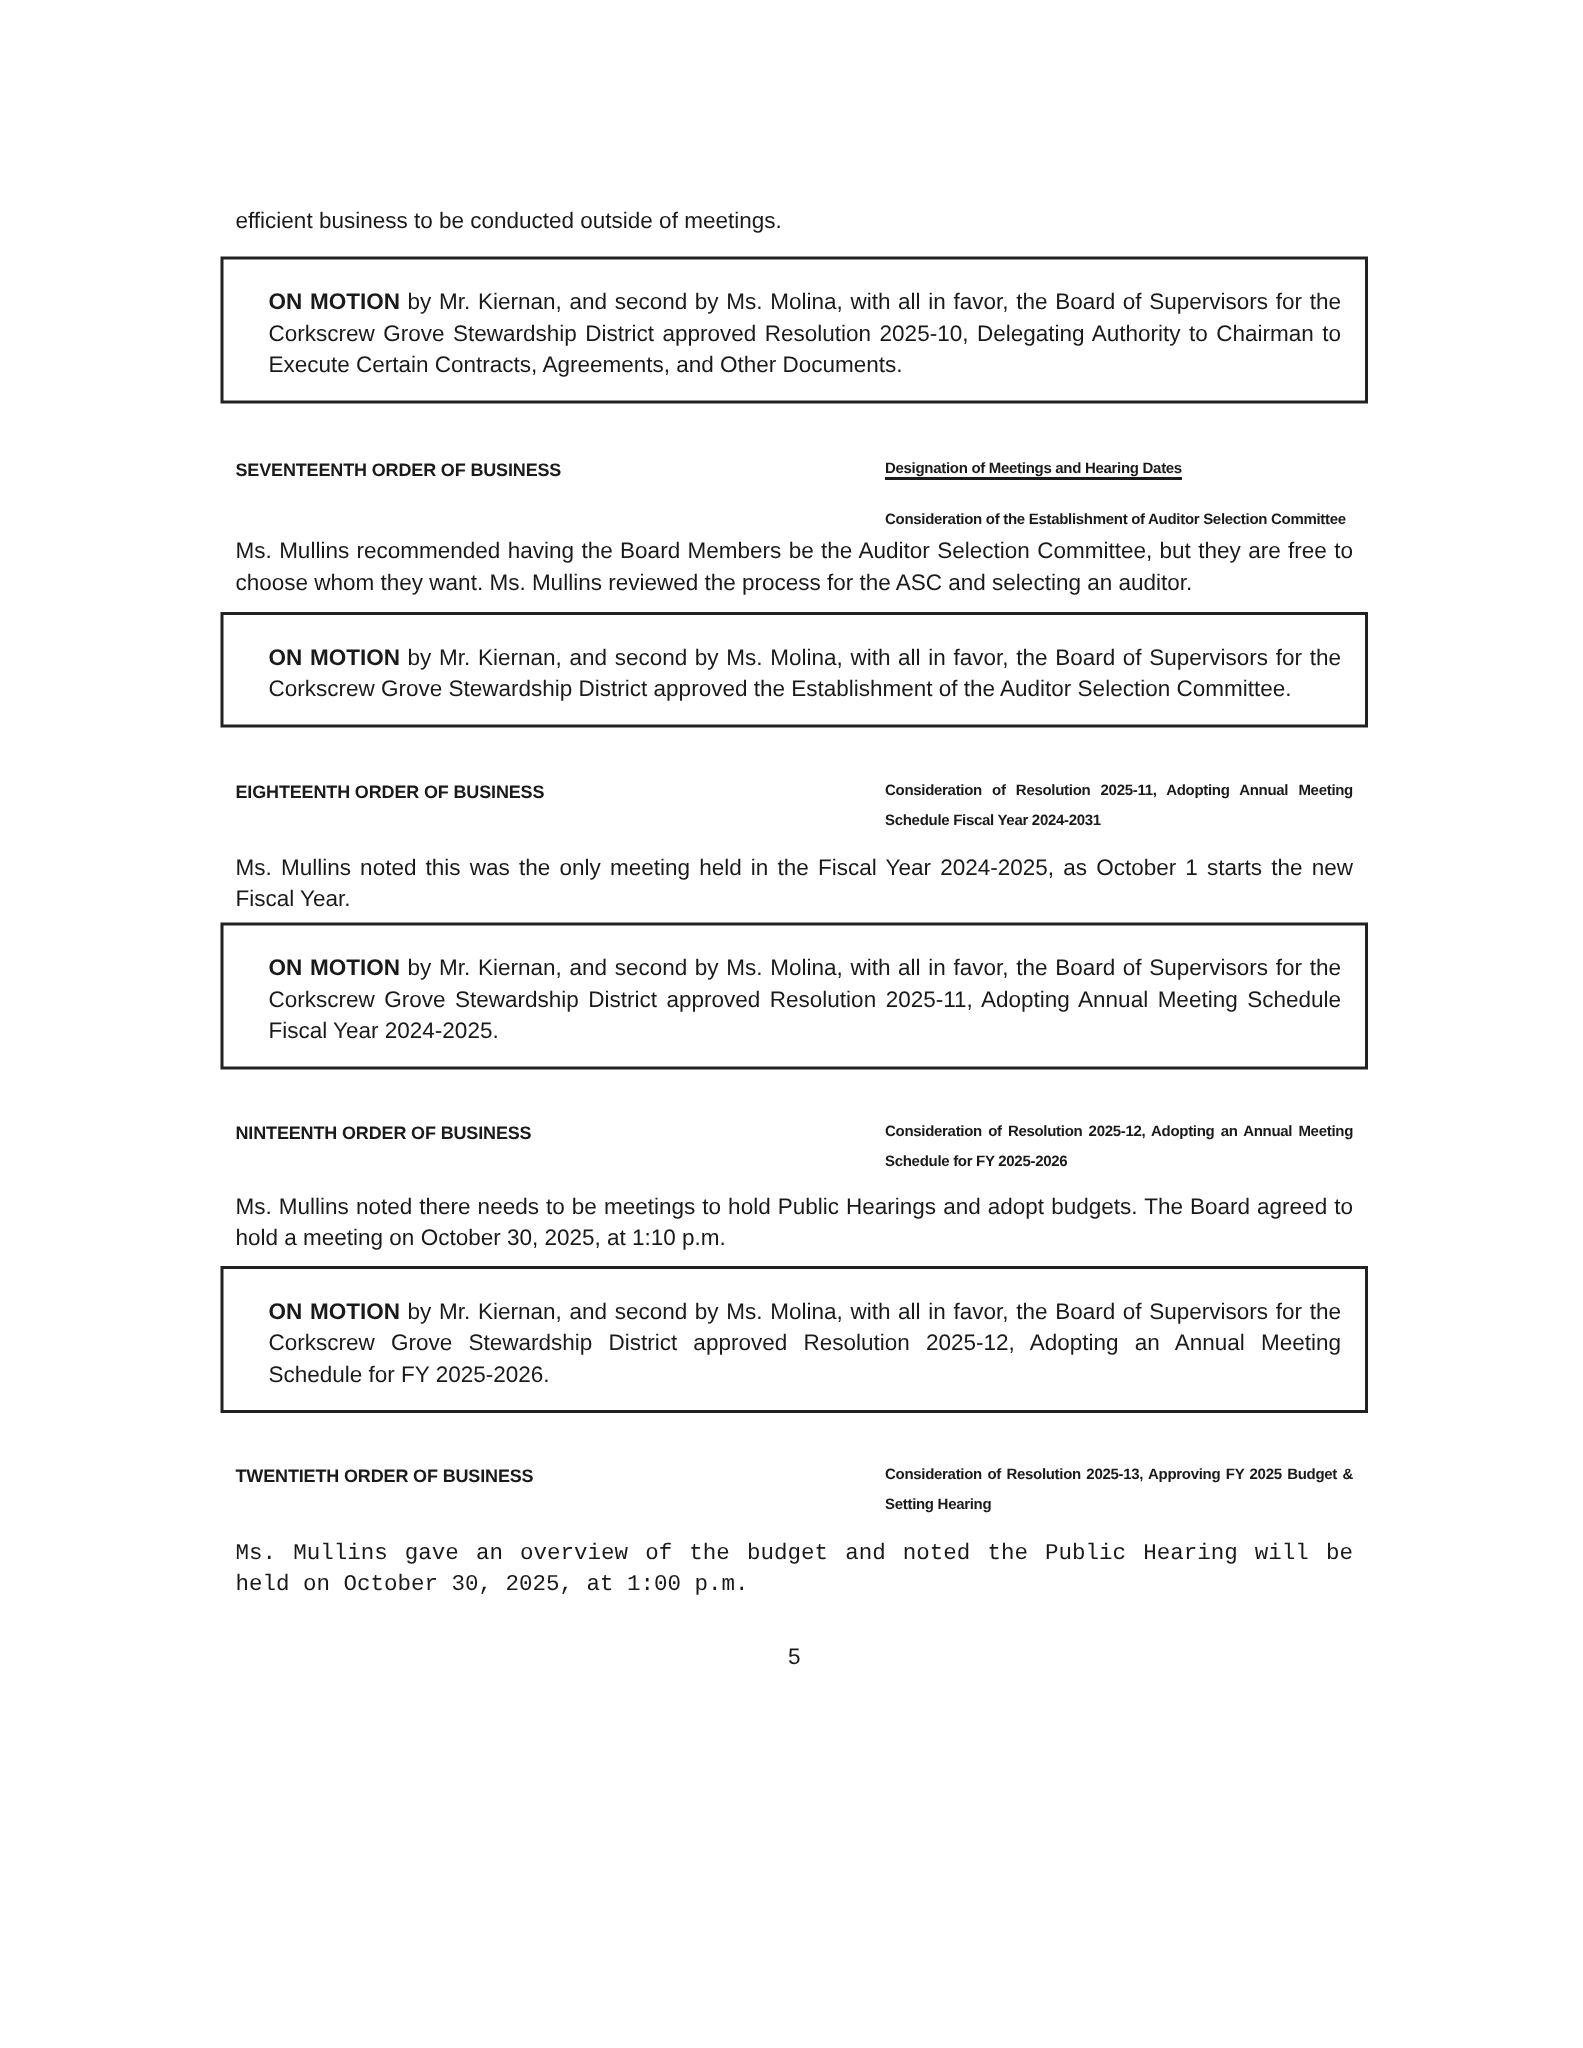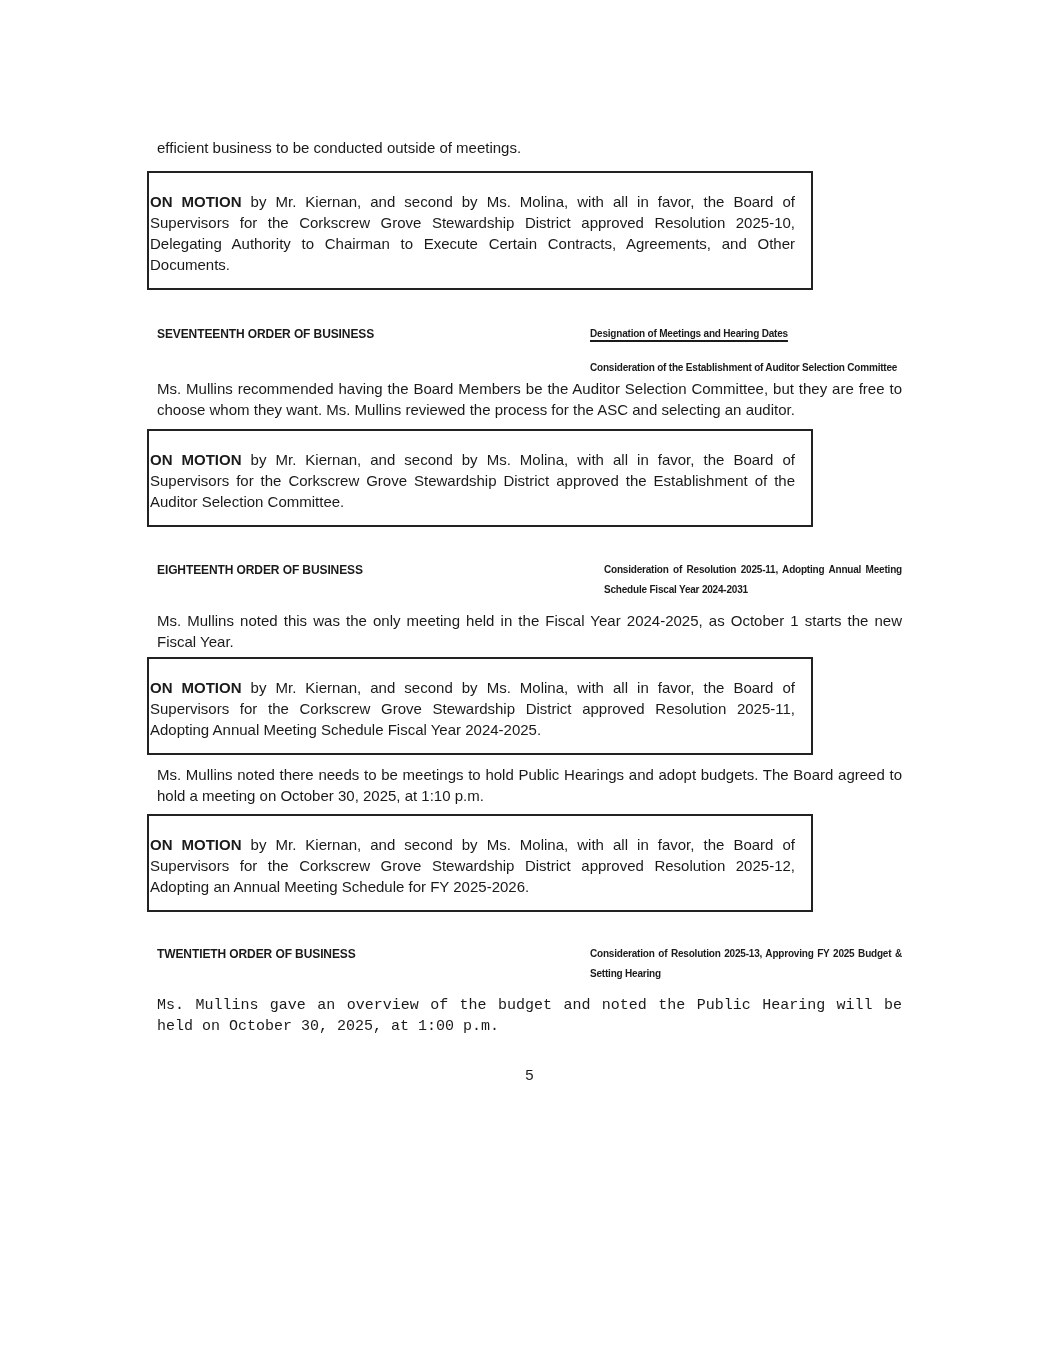--- a/index.html
+++ b/index.html
@@ -30,10 +30,10 @@
   }
   .motion-box {
     box-sizing: border-box;
-    width: 666px;
+    width: 765px;
     margin-left: -10px;
     border: 2px solid #222222;
-    padding: 18px 16px 13px 1px;
+    padding: 18px 16px 13px 30px;
   }
   .motion-text {
     margin: 0;

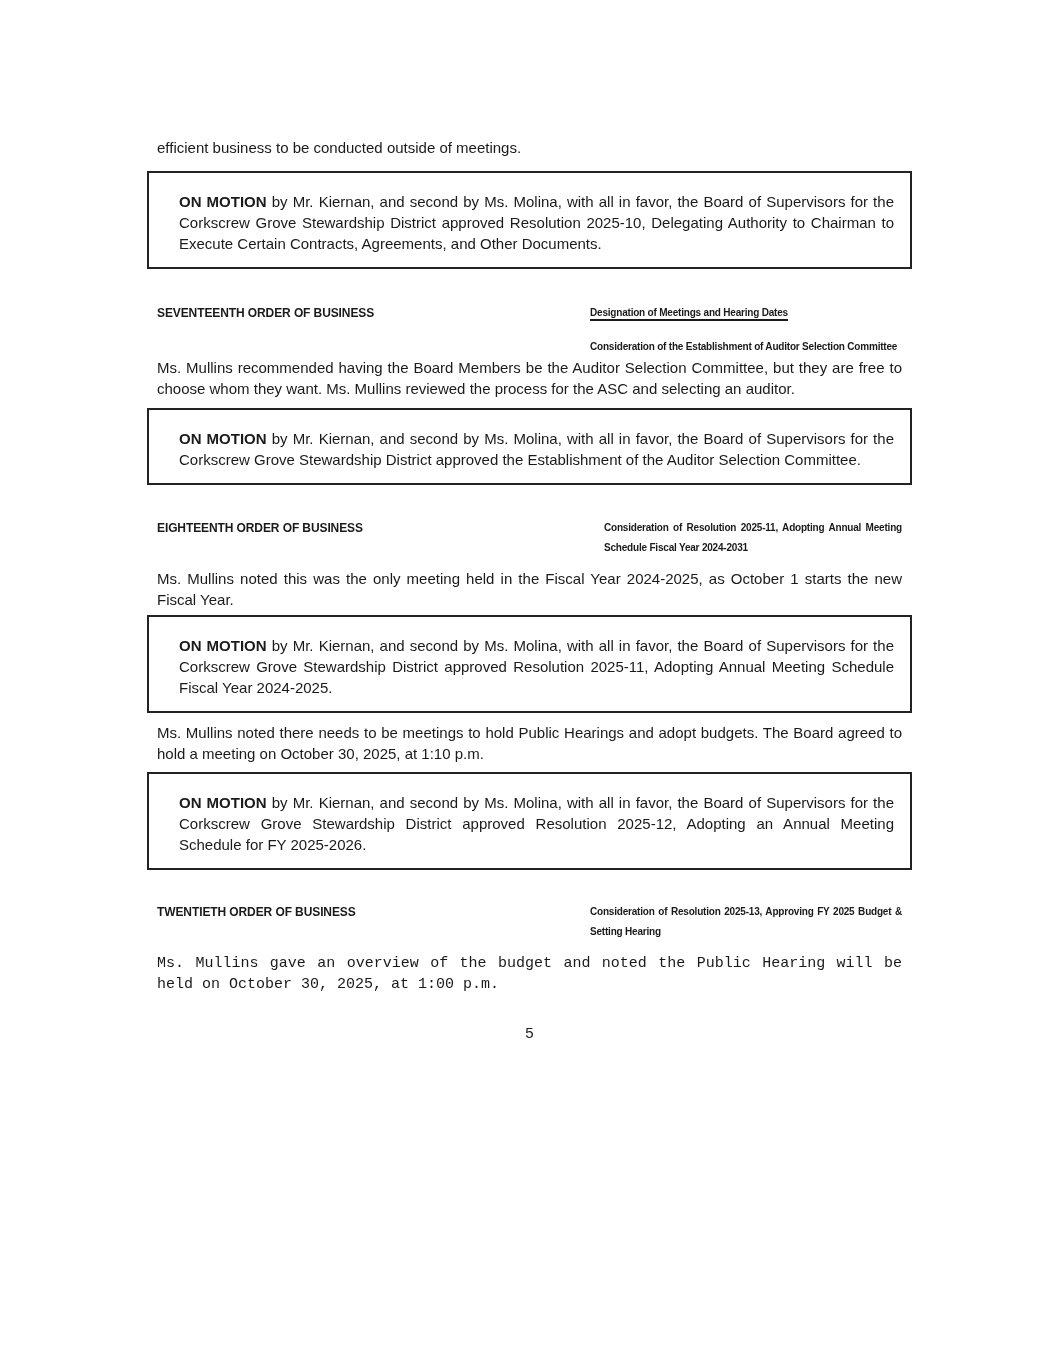--- a/index.html
+++ b/index.html
@@ -77,7 +77,7 @@
   .mt-sec17 { margin-top: 34px; }
   .mt-p17   { }
   .mt-box2  { margin-top: 9px;  }
-  .mt-sec18 { margin-top: 33px; gap: 14px; }
+  .mt-sec18 { margin-top: 33px; }
   .mt-p18   { margin-top: 10px; }
   .mt-box3  { margin-top: 5px;  }
   .mt-sec19 { margin-top: 32px; }

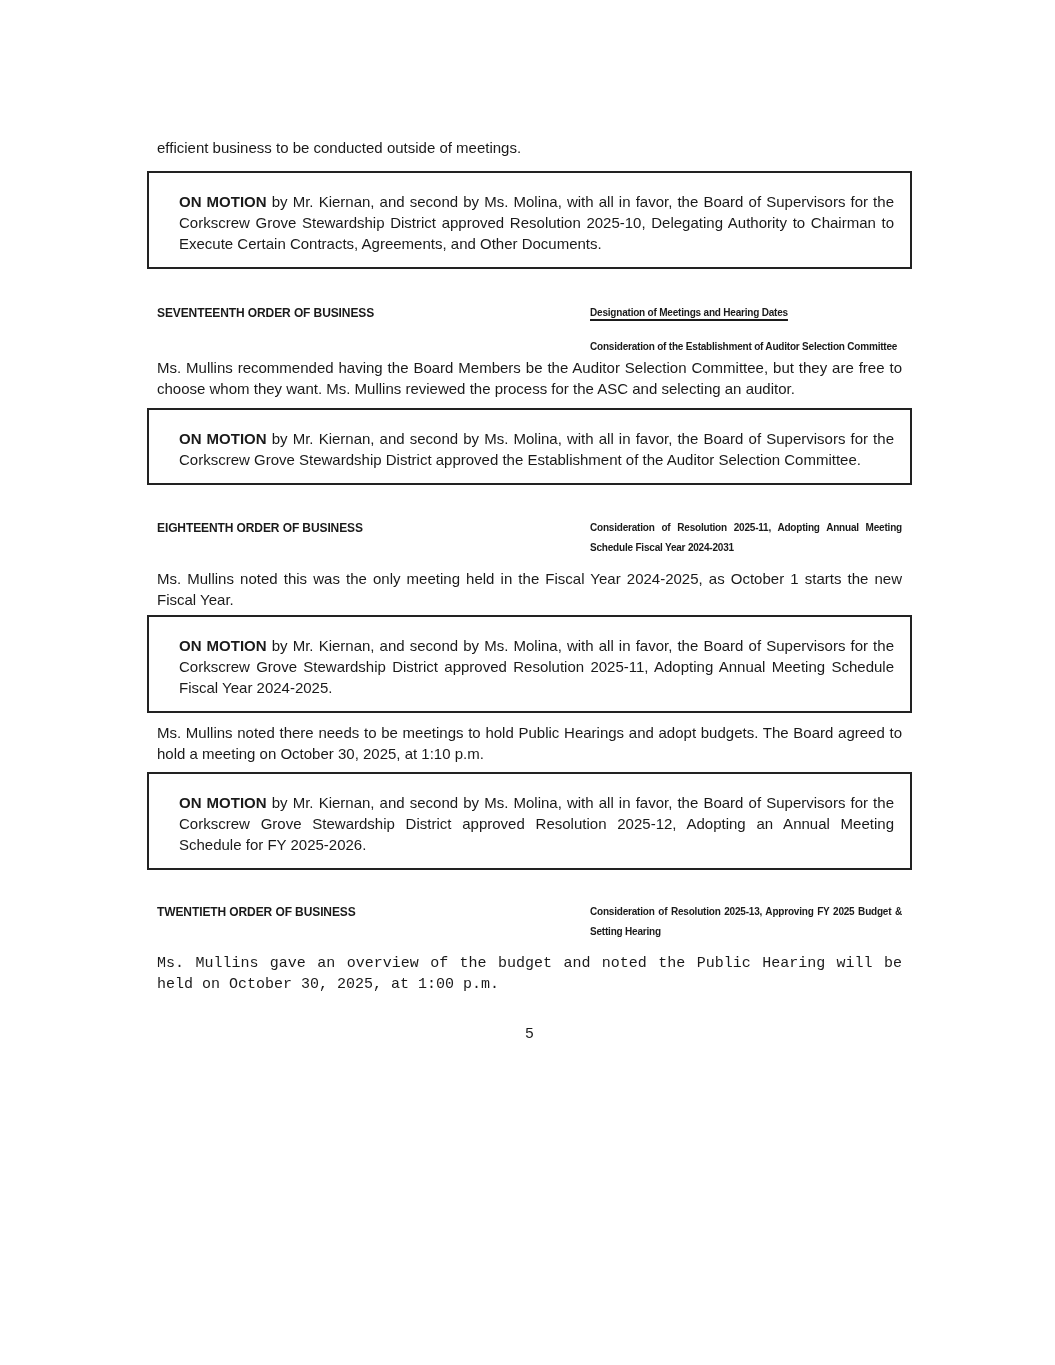--- a/index.html
+++ b/index.html
@@ -127,6 +127,12 @@
     <p class="motion-text"><strong>ON MOTION</strong><span> by Mr. Kiernan, and second by Ms. Molina, with all in favor, the Board of Supervisors for the Corkscrew Grove Stewardship District approved Resolution 2025-11, Adopting Annual Meeting Schedule Fiscal Year 2024-2025.</span></p>
   </div>
 
+  <div class="section-row mt-sec19">
+    <div class="order-col">NINTEENTH ORDER OF BUSINESS</div>
+    <div class="heading-col">
+      <div class="rh">Consideration of Resolution 2025-12, Adopting an Annual Meeting Schedule for FY 2025-2026</div>
+    </div>
+  </div>
   <p class="para mt-p19">Ms. Mullins noted there needs to be meetings to hold Public Hearings and adopt budgets. The Board agreed to hold a meeting on October 30, 2025, at 1:10 p.m.</p>
 
   <div class="motion-box mt-box4">

